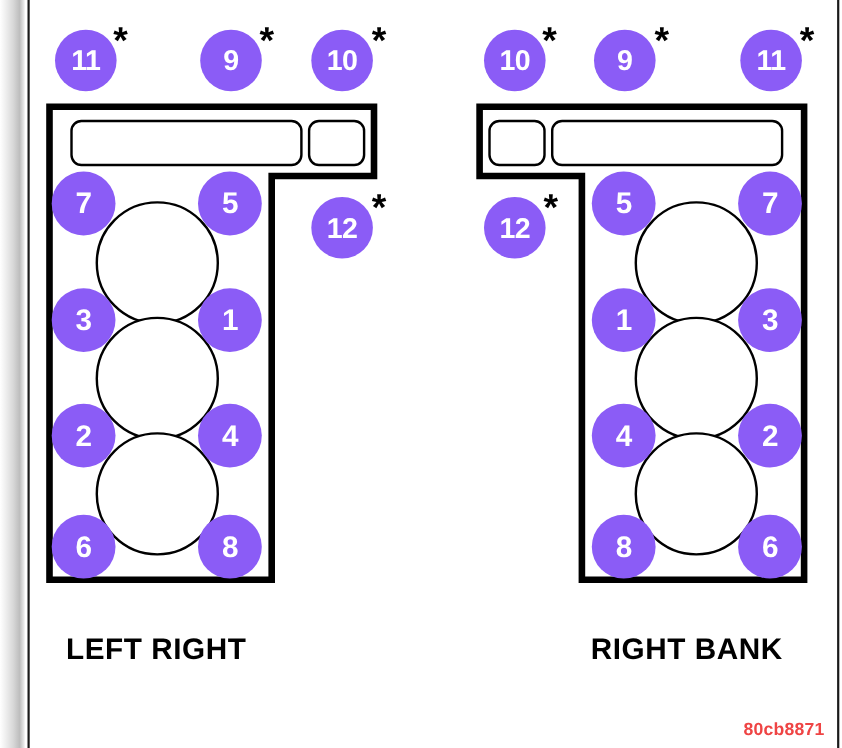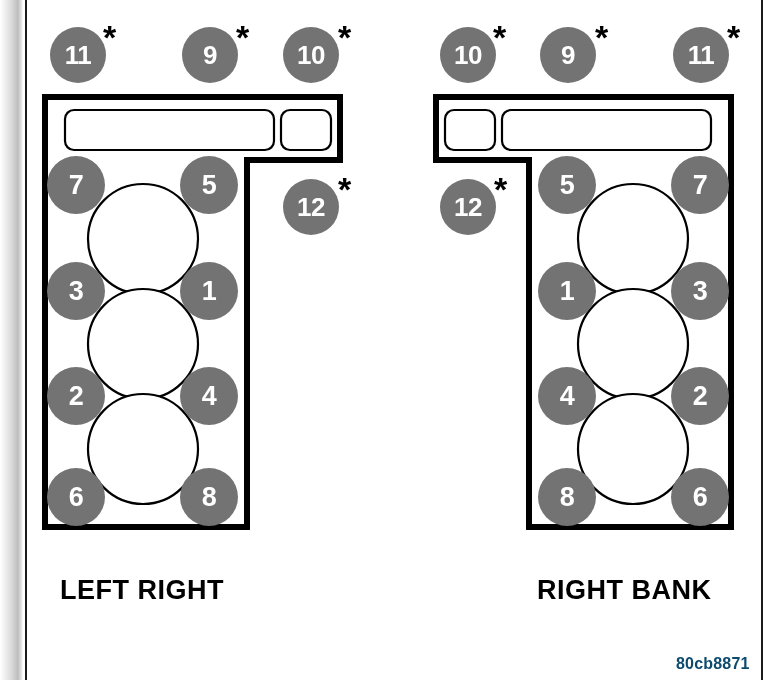--- a/index.html
+++ b/index.html
@@ -39,7 +39,7 @@
   .plug{
     position:absolute;
     border-radius:50%;
-    background:#737373;
+    background:#8b5cf6;
     color:#ffffff;
     display:flex;
     align-items:center;

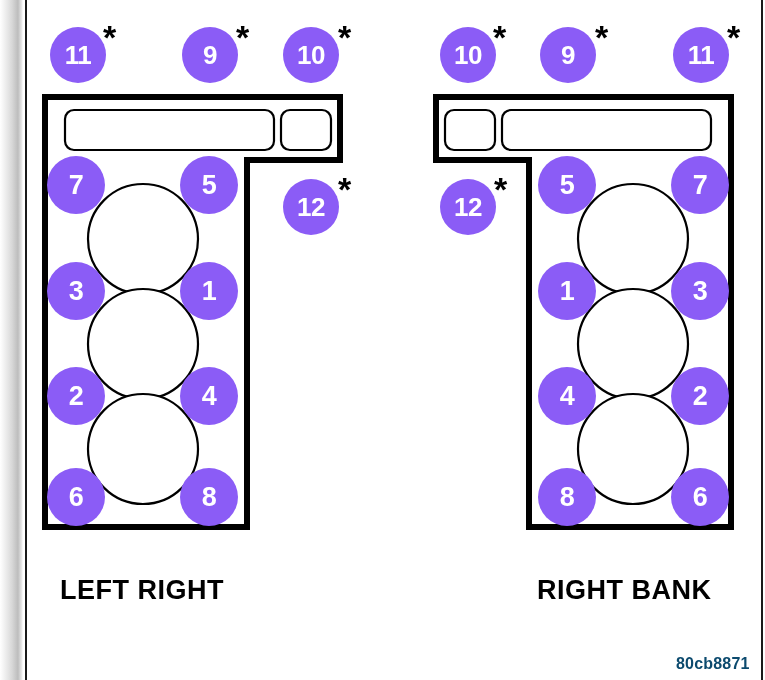--- a/index.html
+++ b/index.html
@@ -74,7 +74,7 @@
     position:absolute;
     font-size:16px;
     font-weight:bold;
-    color:#0c4a6e;
+    color:#ef4444;
     letter-spacing:0.2px;
     white-space:nowrap;
   }

